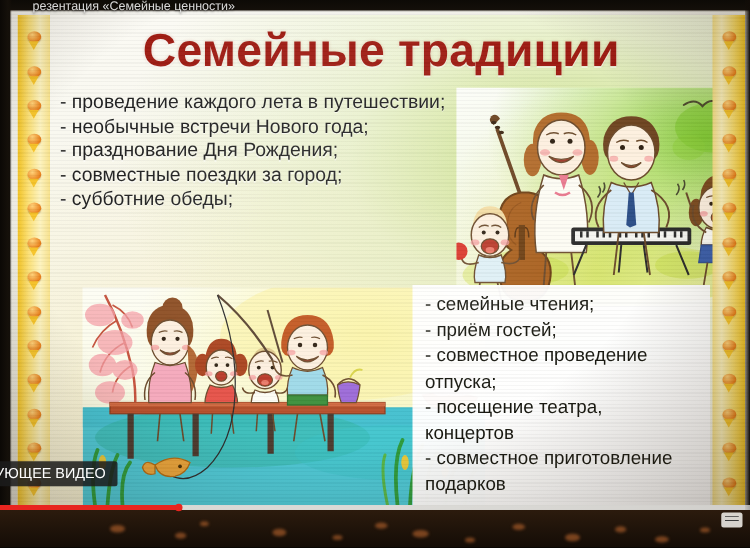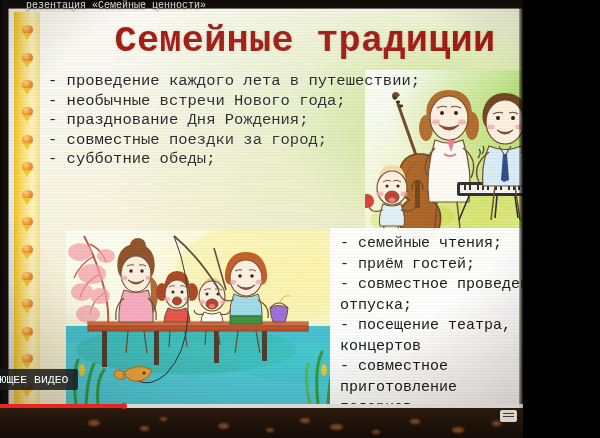--- a/index.html
+++ b/index.html
@@ -15,11 +15,10 @@
   
   #player {
     position: relative;
-    width: 523px;
+    width: 600px;
     height: 438px;
     background: #100d0a;
     overflow: hidden;
-    font-family: Liberation Mono, monospace;
   }
 
   

